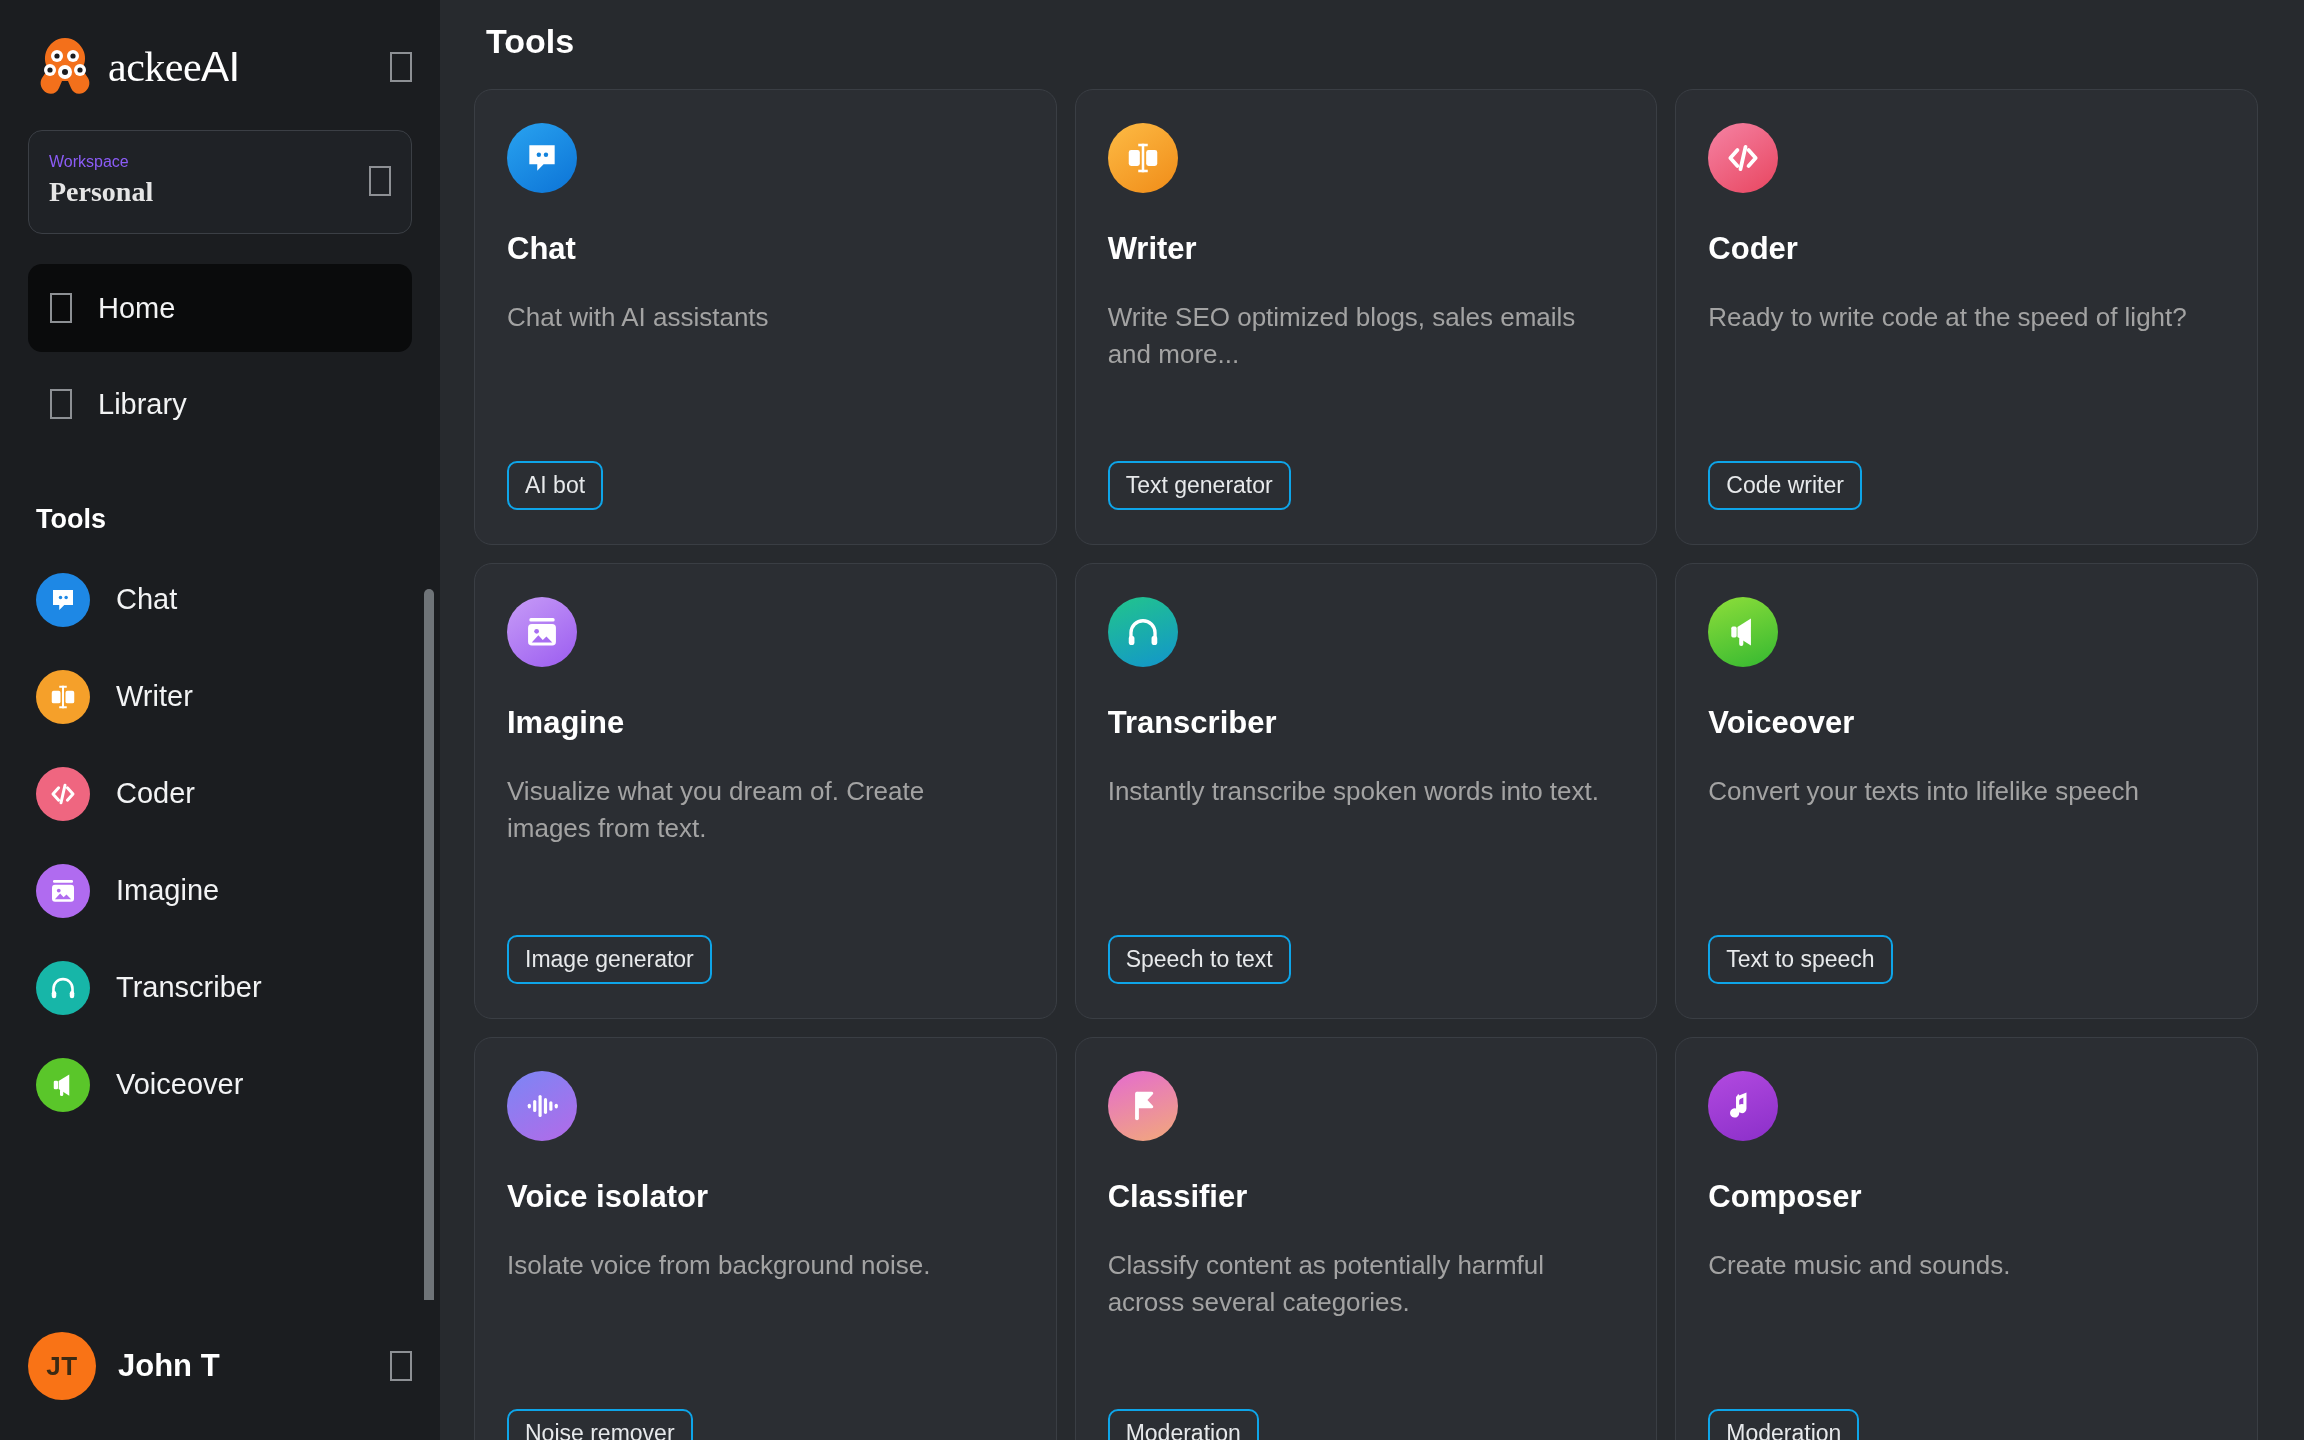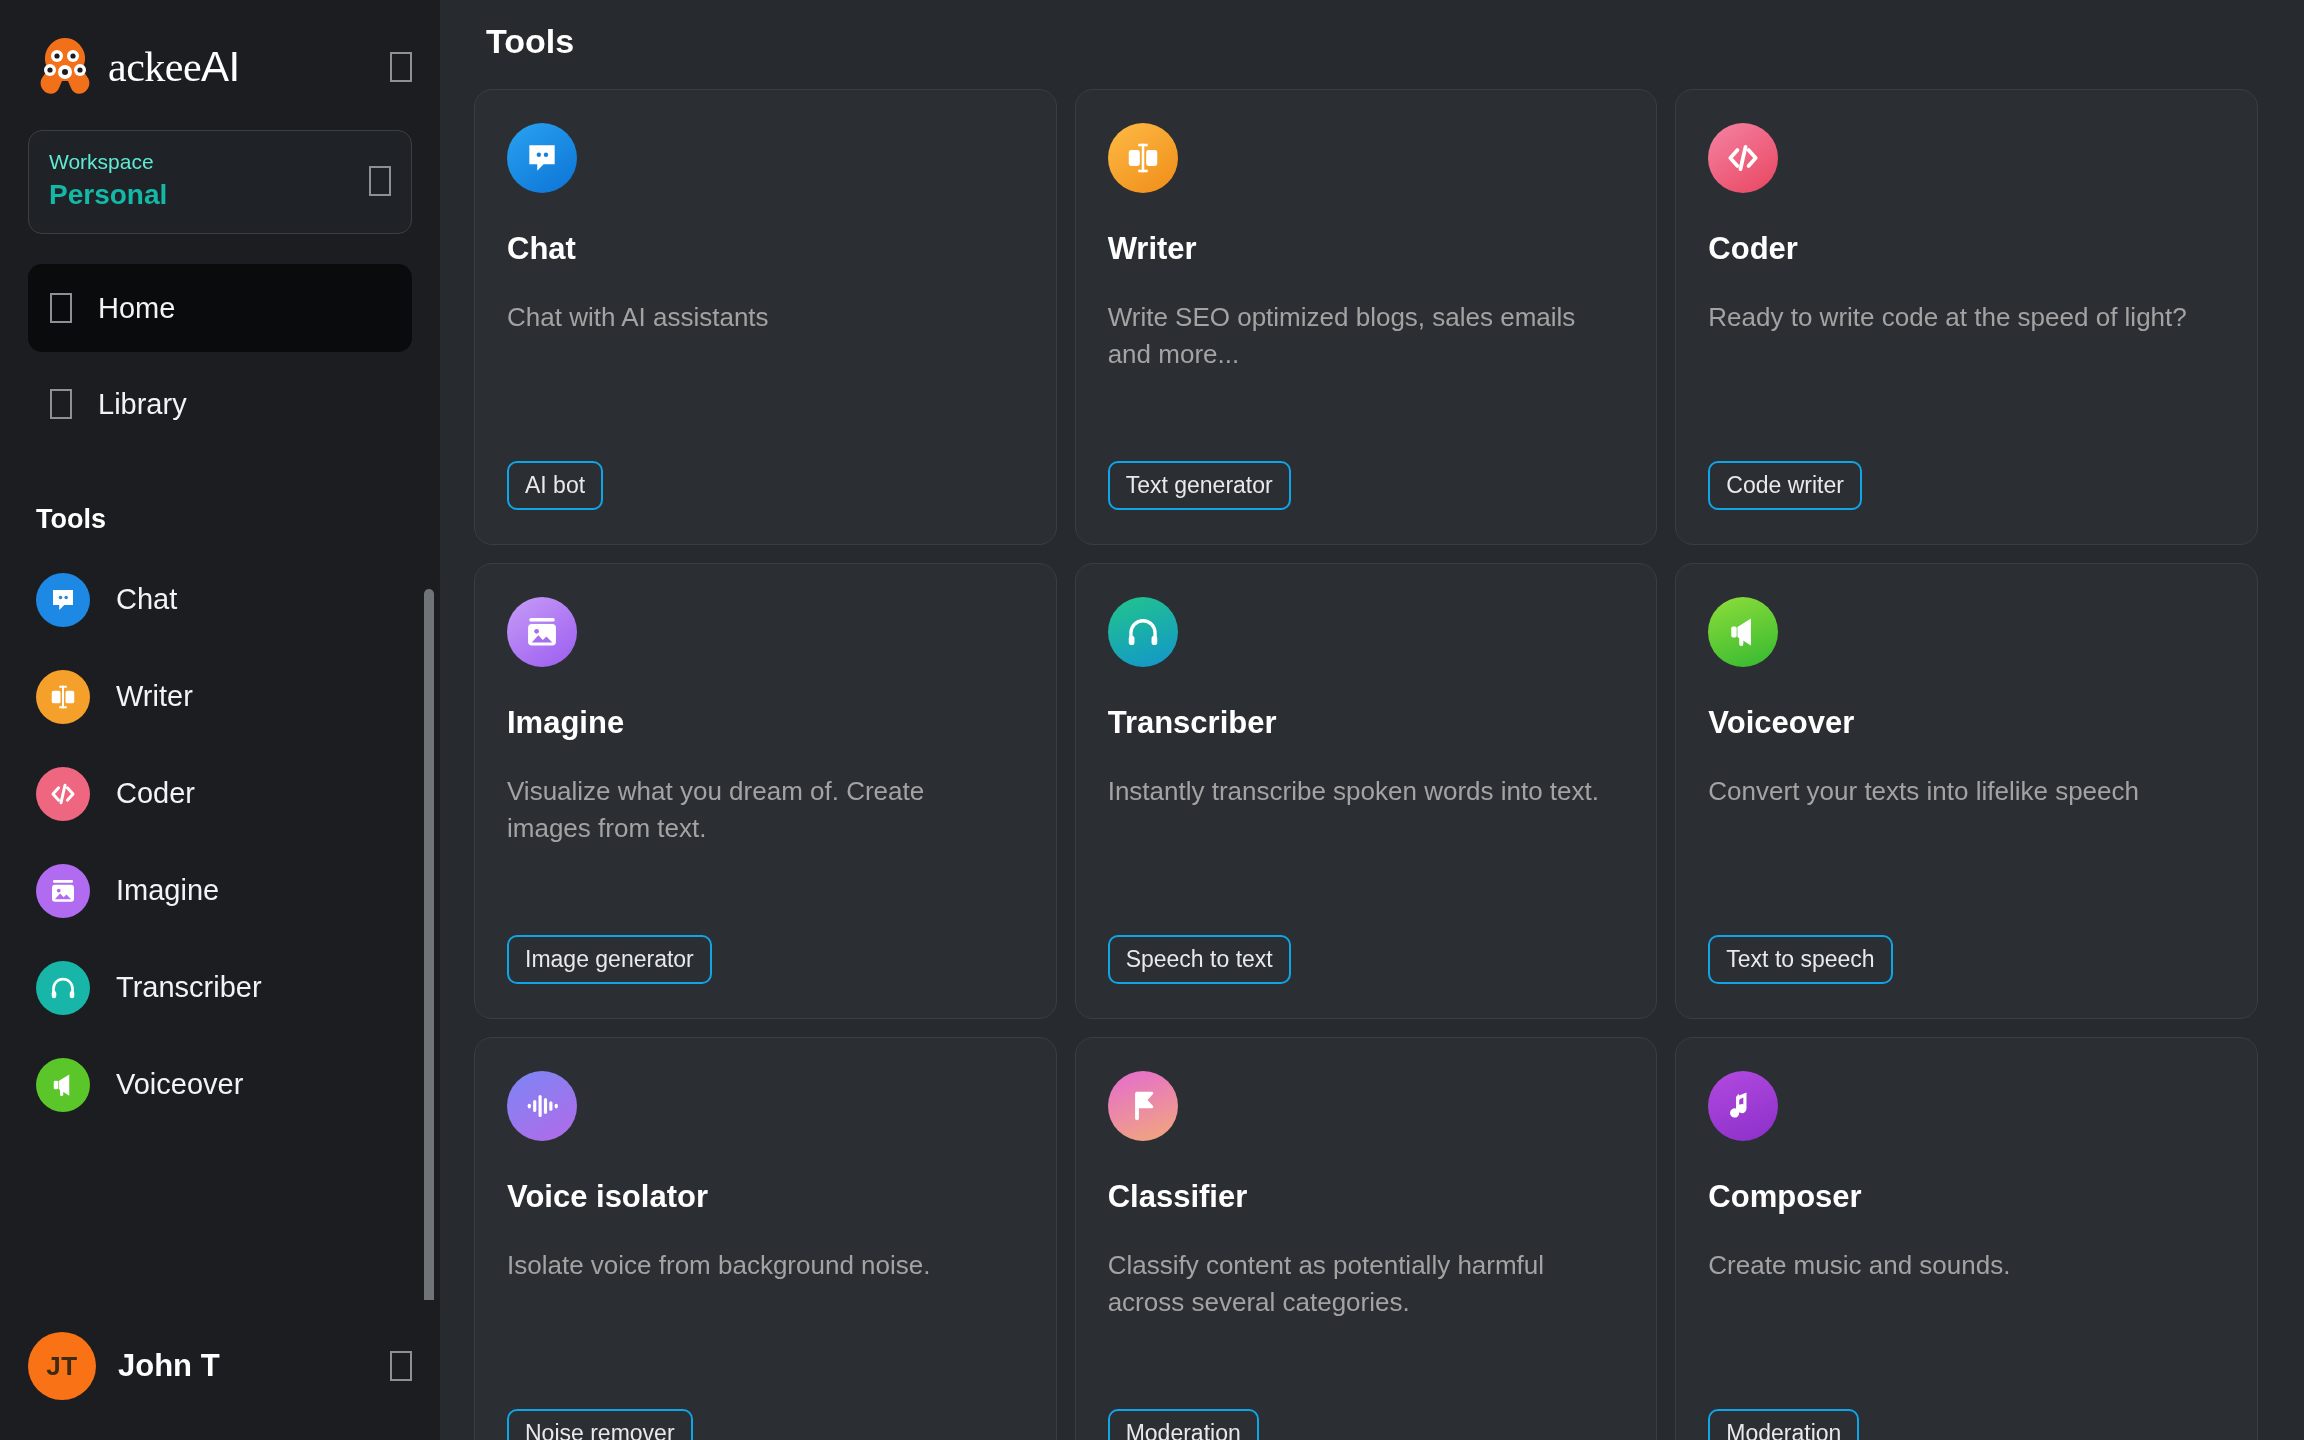--- a/index.html
+++ b/index.html
@@ -58,7 +58,7 @@
     height:104px;
   }
   .ws-texts { display:flex; flex-direction:column; justify-content:center; }
-  .ws-label { font-size:21px; color:#5eead4; line-height:1.25; }
+  .ws-label { font-size:16px; color:#8b5cf6; line-height:1.25; }
   .ws-value { font-size:28px; font-weight:700; color:#14b8a6; line-height:1.3; margin-top:2px; }
   .ws-chevron { margin-left:auto; }
 

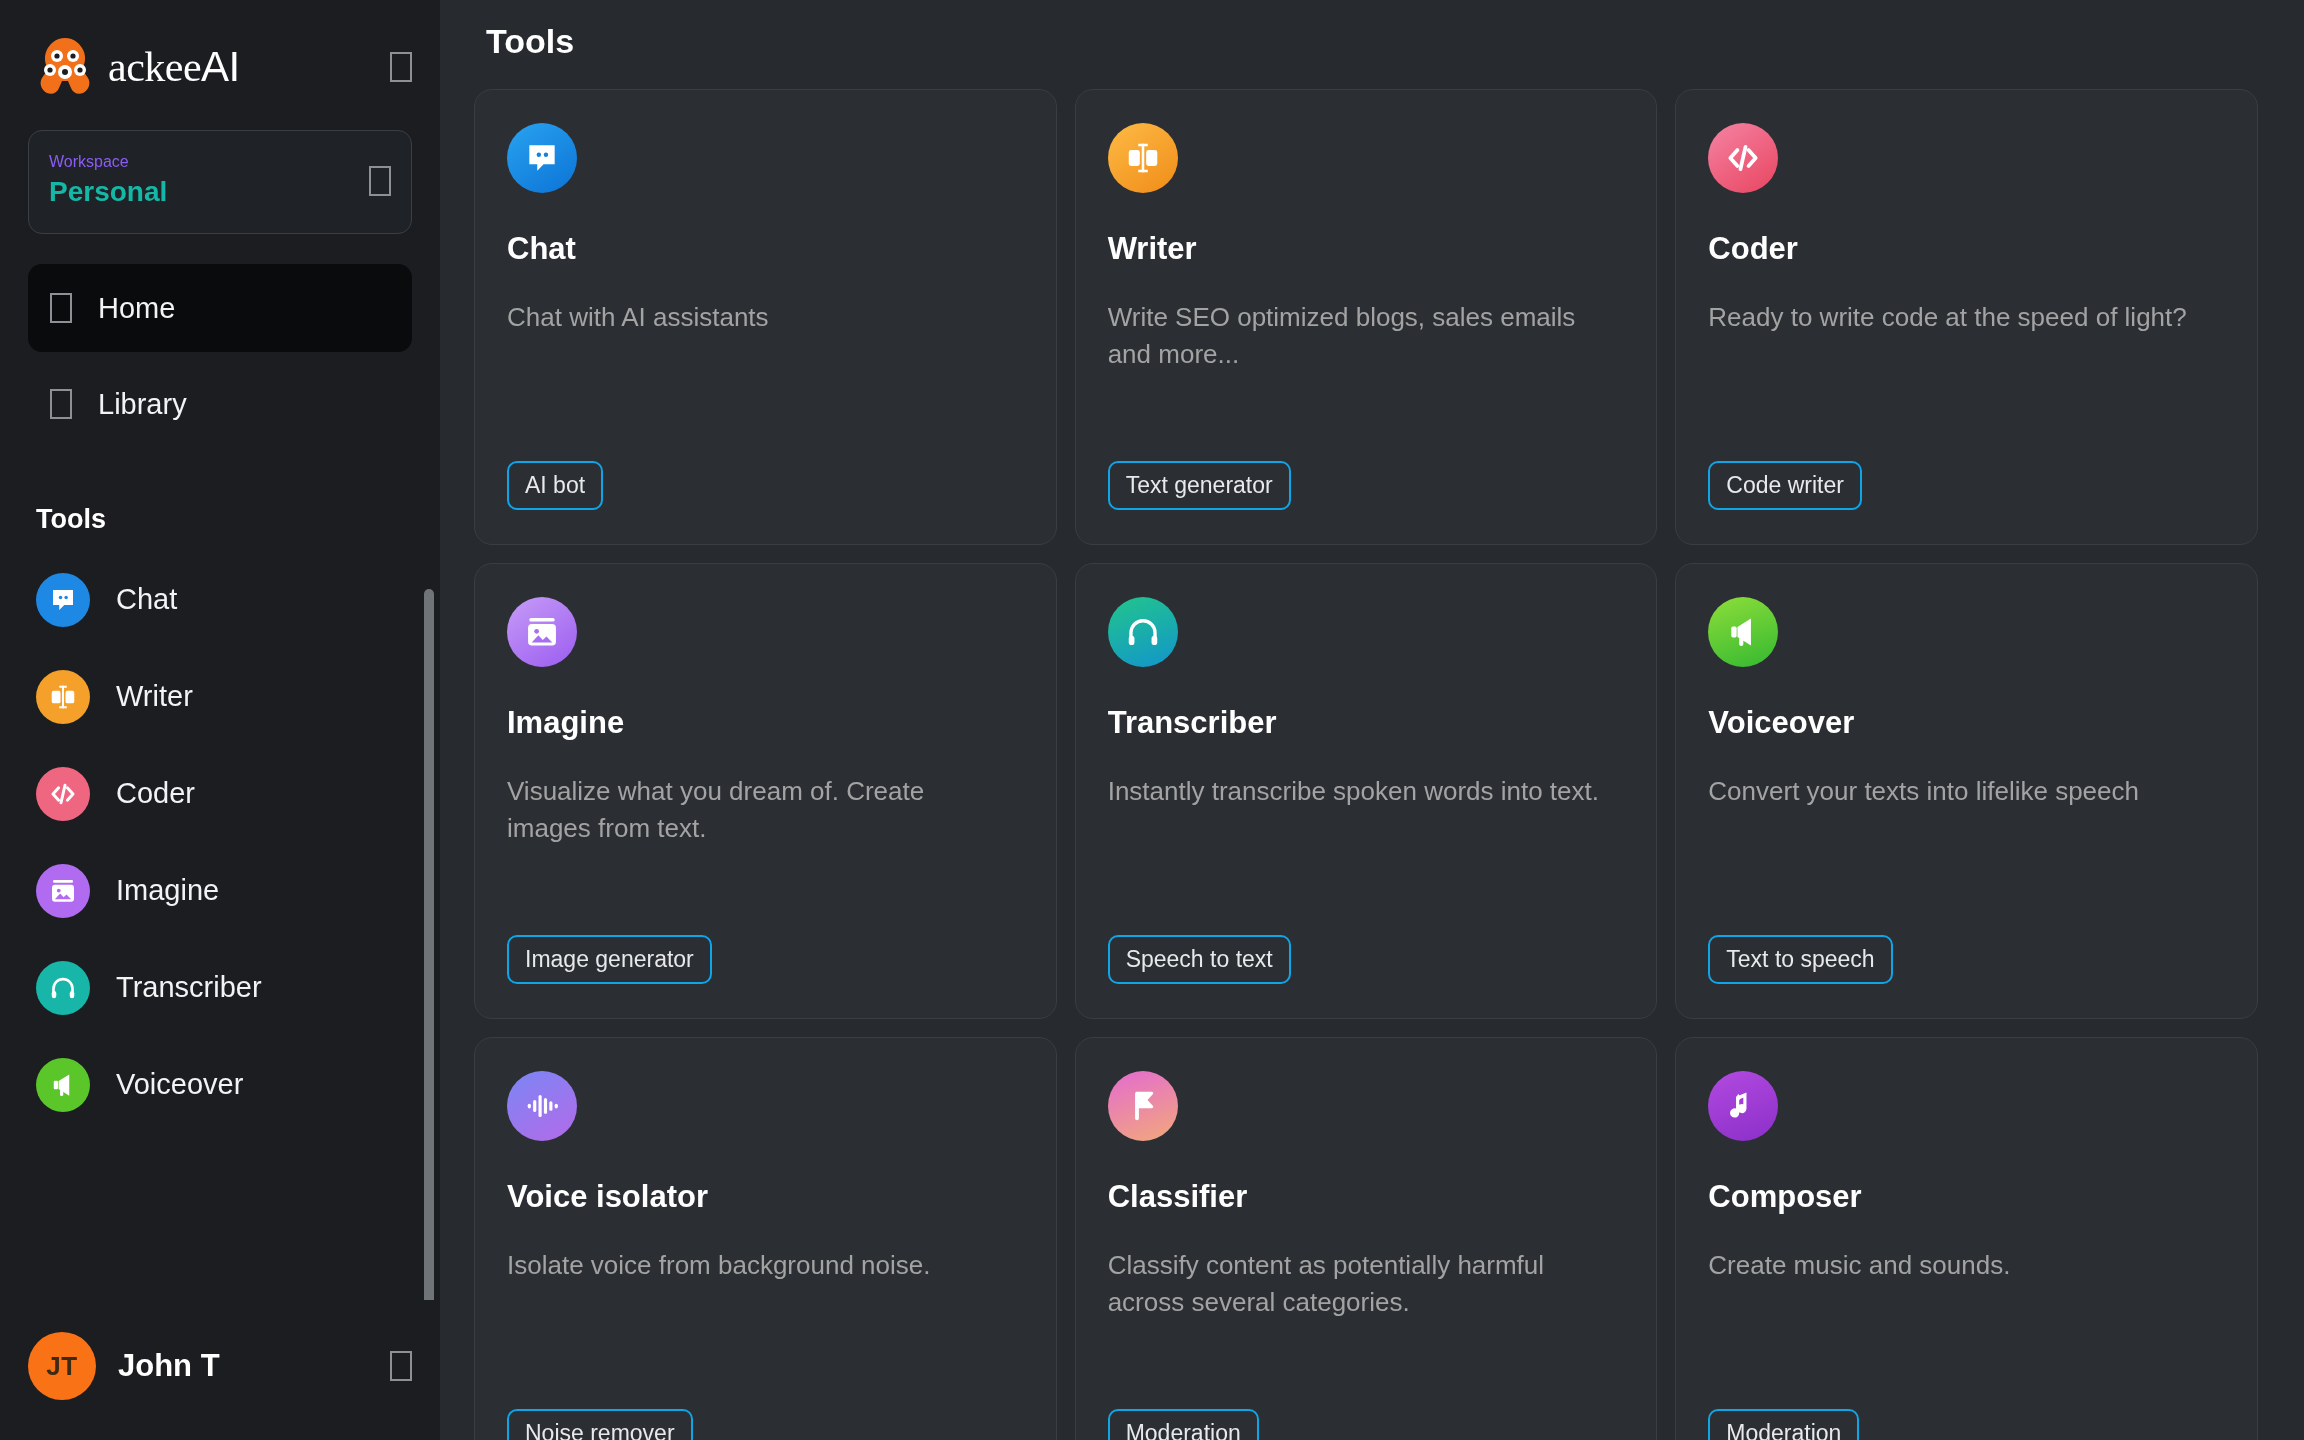--- a/index.html
+++ b/index.html
@@ -59,7 +59,7 @@
   }
   .ws-texts { display:flex; flex-direction:column; justify-content:center; }
   .ws-label { font-size:16px; color:#8b5cf6; line-height:1.25; }
-  .ws-value { font-size:28px; font-weight:700; color:#14b8a6; line-height:1.3; margin-top:2px; }
+  .ws-value { font-size:28px; font-weight:700; color:#e5e5e5; line-height:1.3; margin-top:2px;font-family:Liberation Serif, serif; }
   .ws-chevron { margin-left:auto; }
 
   .nav-scroll {

